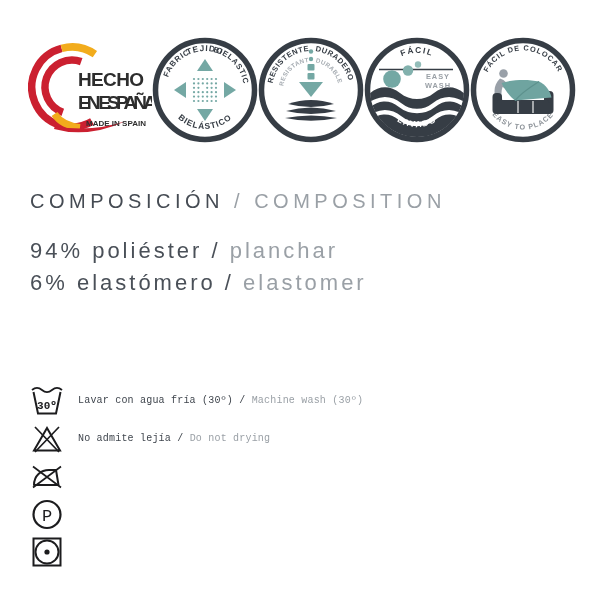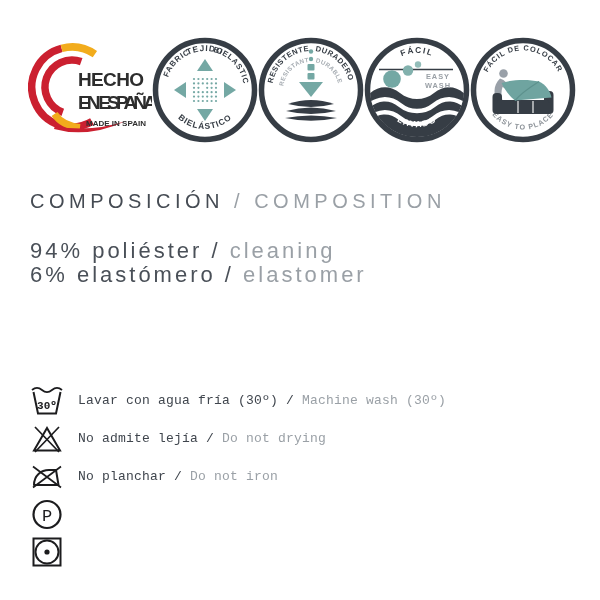--- a/index.html
+++ b/index.html
@@ -202,7 +202,7 @@
 
 <div class="comp-line l1">
   <span class="es">94% poliéster /</span>
-  <span class="en">cleaning</span>
+  <span class="en">planchar</span>
 </div>
 <div class="comp-line l2">
   <span class="es">6% elastómero /</span>

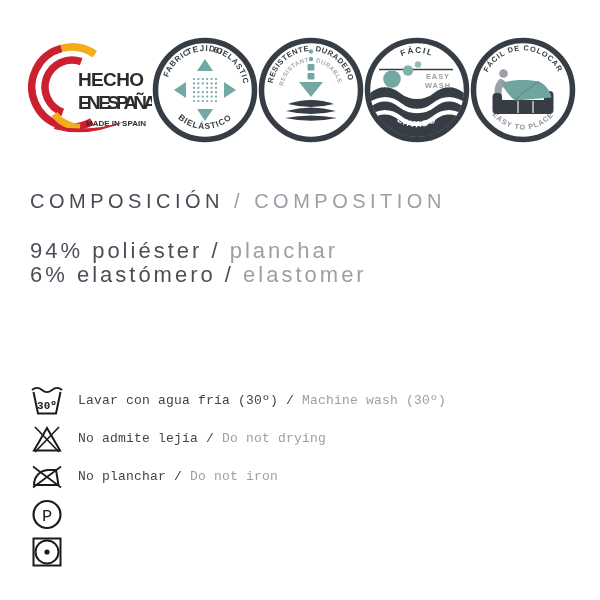--- a/index.html
+++ b/index.html
@@ -20,7 +20,7 @@
     color:#4a5058;white-space:nowrap;
   }
   .comp-line.l1{top:238px;}
-  .comp-line.l2{top:262px;}
+  .comp-line.l2{top:270px;}
   .comp-line .en{color:#9aa0a6;}
   .care-list{position:absolute;left:30px;top:383px;font-family:Liberation Mono, monospace;}
   .care-row{display:flex;align-items:center;height:34px;margin-bottom:4px;}

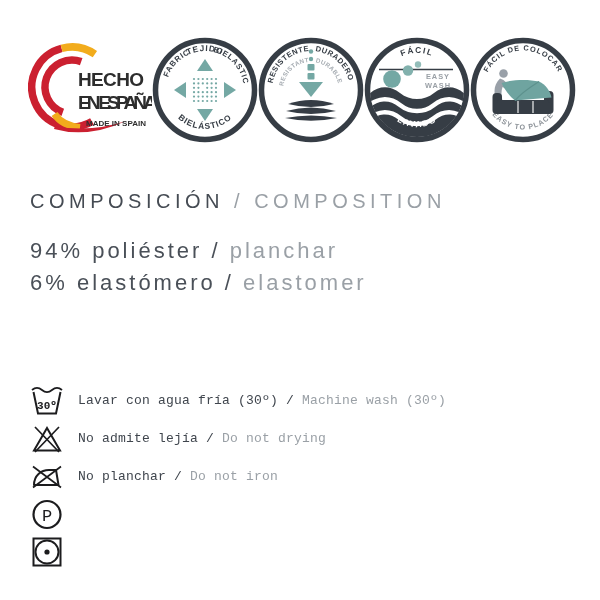--- a/index.html
+++ b/index.html
@@ -25,7 +25,7 @@
   .care-list{position:absolute;left:30px;top:383px;font-family:Liberation Mono, monospace;}
   .care-row{display:flex;align-items:center;height:34px;margin-bottom:4px;}
   .care-icon{width:34px;height:34px;flex:0 0 auto;}
-  .care-text{margin-left:14px;font-size:13px;letter-spacing:0.2px;color:#3f454d;white-space:nowrap;}
+  .care-text{margin-left:14px;font-size:10px;letter-spacing:0.2px;color:#3f454d;white-space:nowrap;}
   .care-text .en{color:#9aa0a6;}
 </style>
 </head>

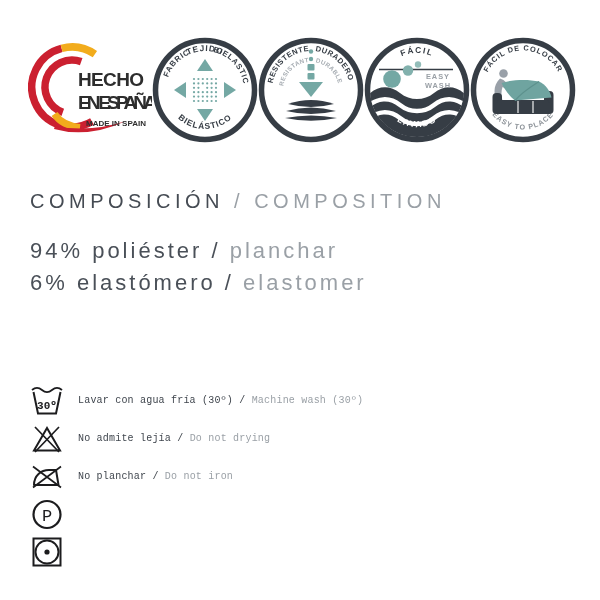--- a/index.html
+++ b/index.html
@@ -239,10 +239,6 @@
       <path d="M 4,26 C 4,16.5 11,11 19,11 L 26,11 L 28.5,26 Z" fill="none" stroke="#1c1c1e" stroke-width="2" stroke-linejoin="round"></path>
       <path d="M 3,7.5 L 31,28.5 M 31,7.5 L 3,28.5" fill="none" stroke="#1c1c1e" stroke-width="1.7"></path>
     </svg>
-    <div class="care-text">
-      <span class="es">No planchar /</span>
-      <span class="en">Do not iron</span>
-    </div>
   </div>
 
   <div class="care-row">

